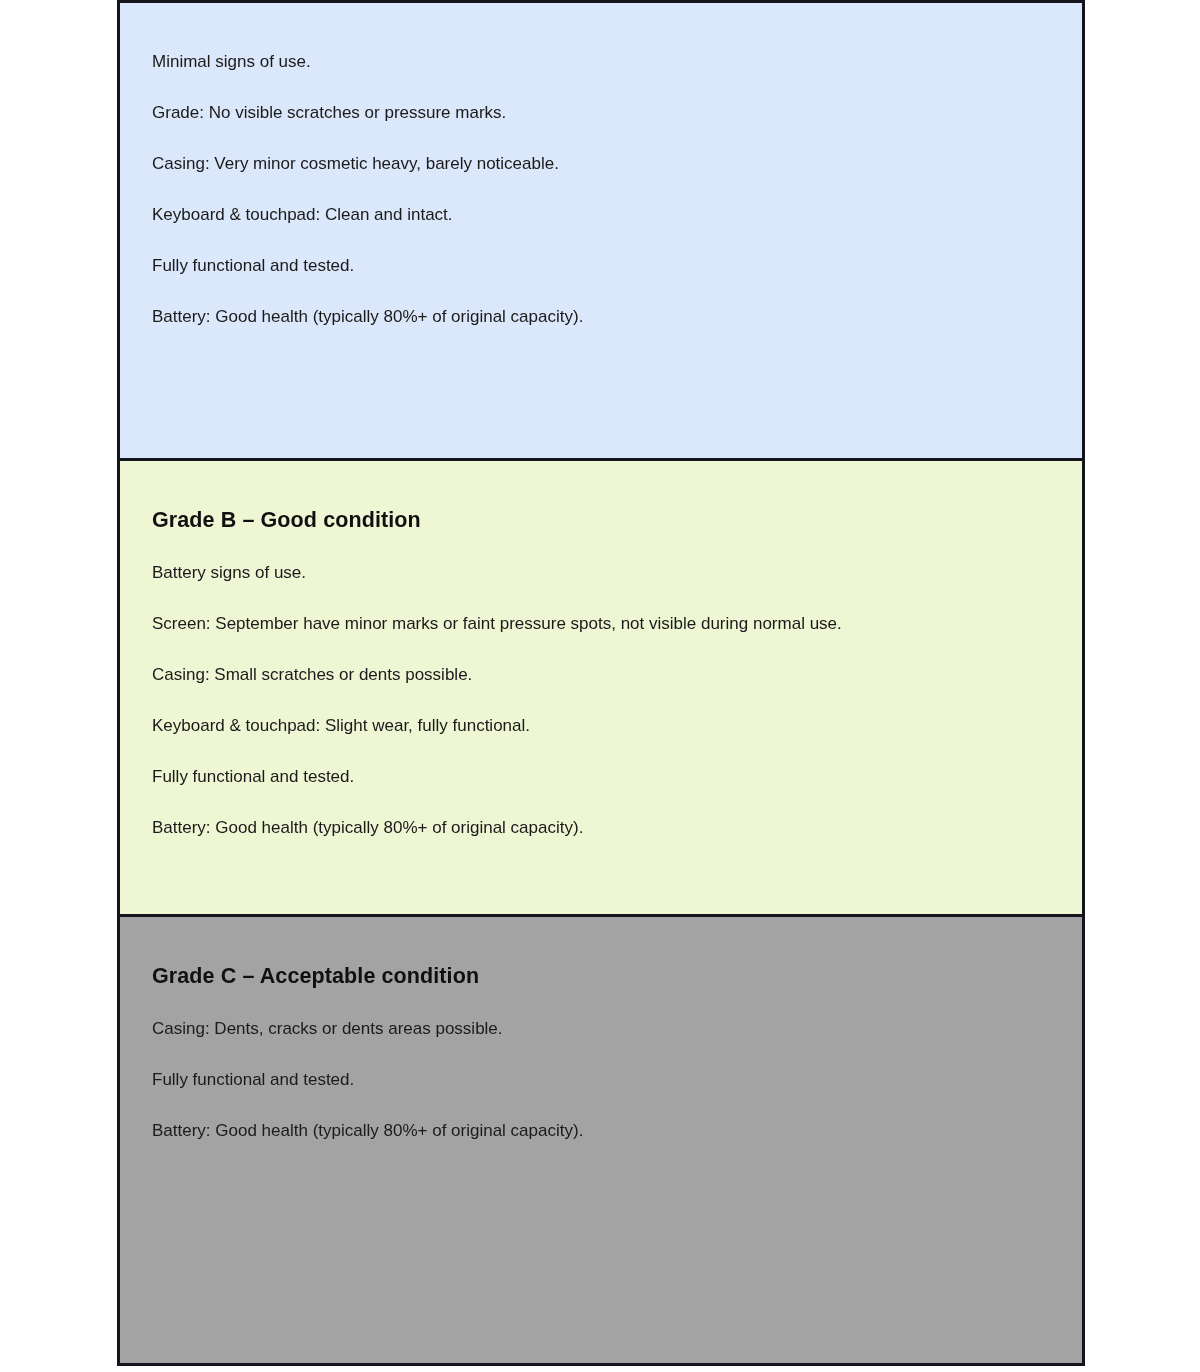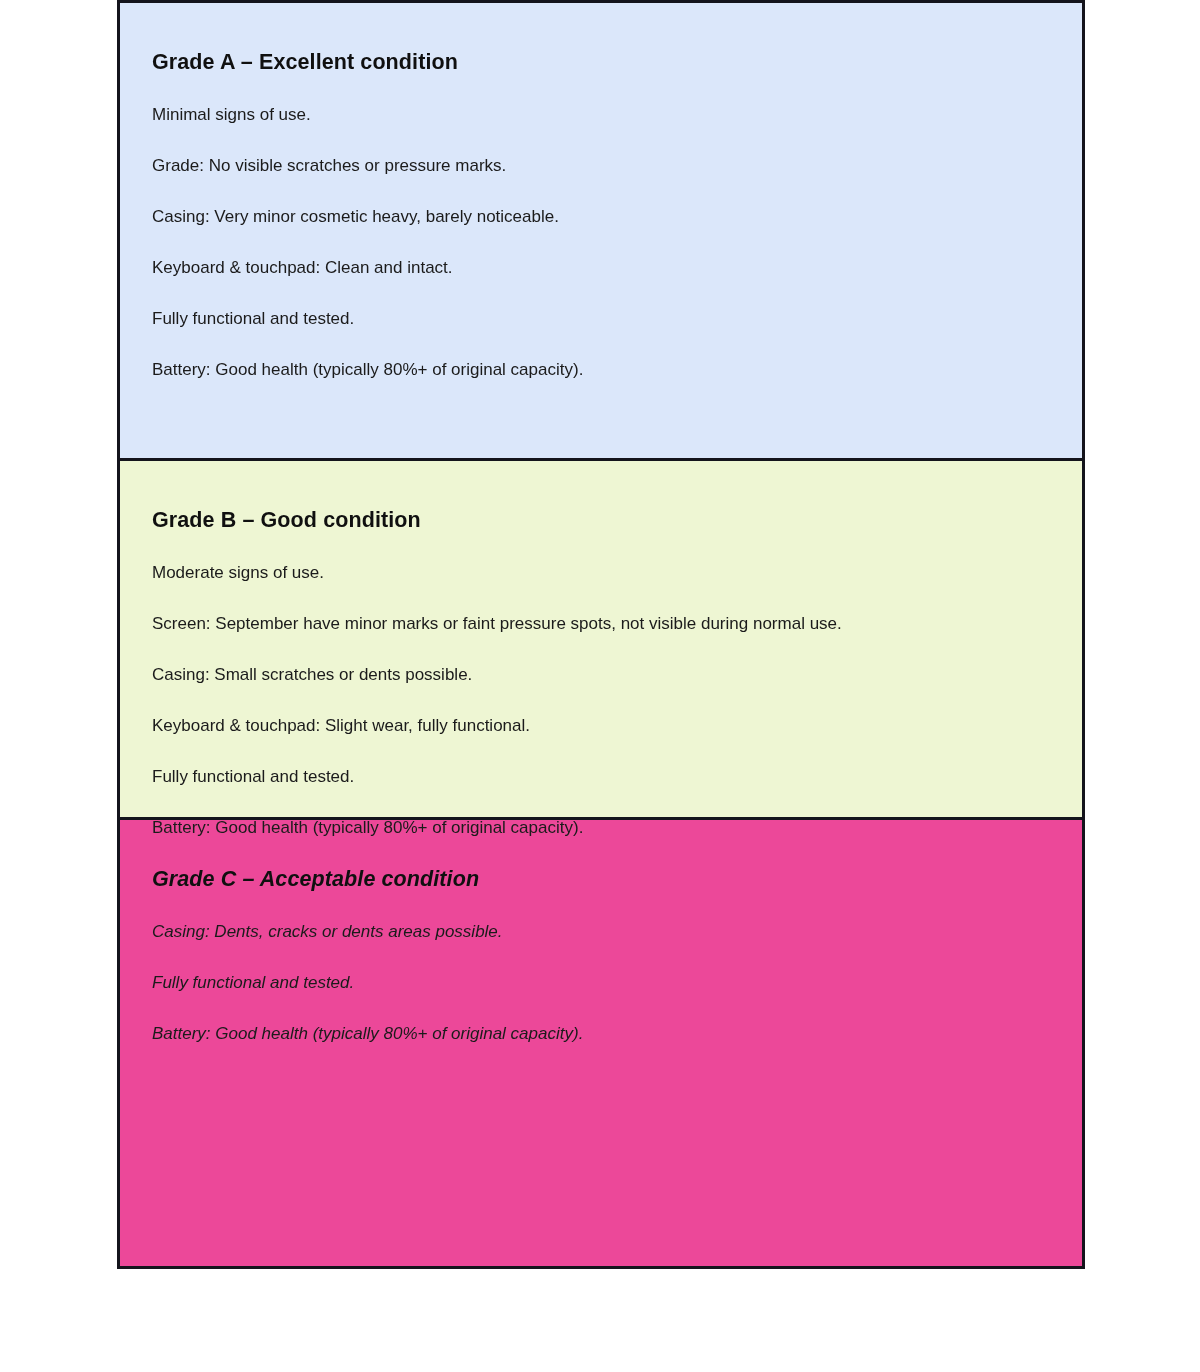--- a/index.html
+++ b/index.html
@@ -49,7 +49,6 @@
 <div class="stack">
 
   <section class="card card-a" style="background: rgb(219, 231, 250);">
-    <h2>Grade A – Excellent condition</h2>
     <p>Minimal signs of use.</p>
     <p>Grade: No visible scratches or pressure marks.</p>
     <p>Casing: Very minor cosmetic heavy, barely noticeable.</p>

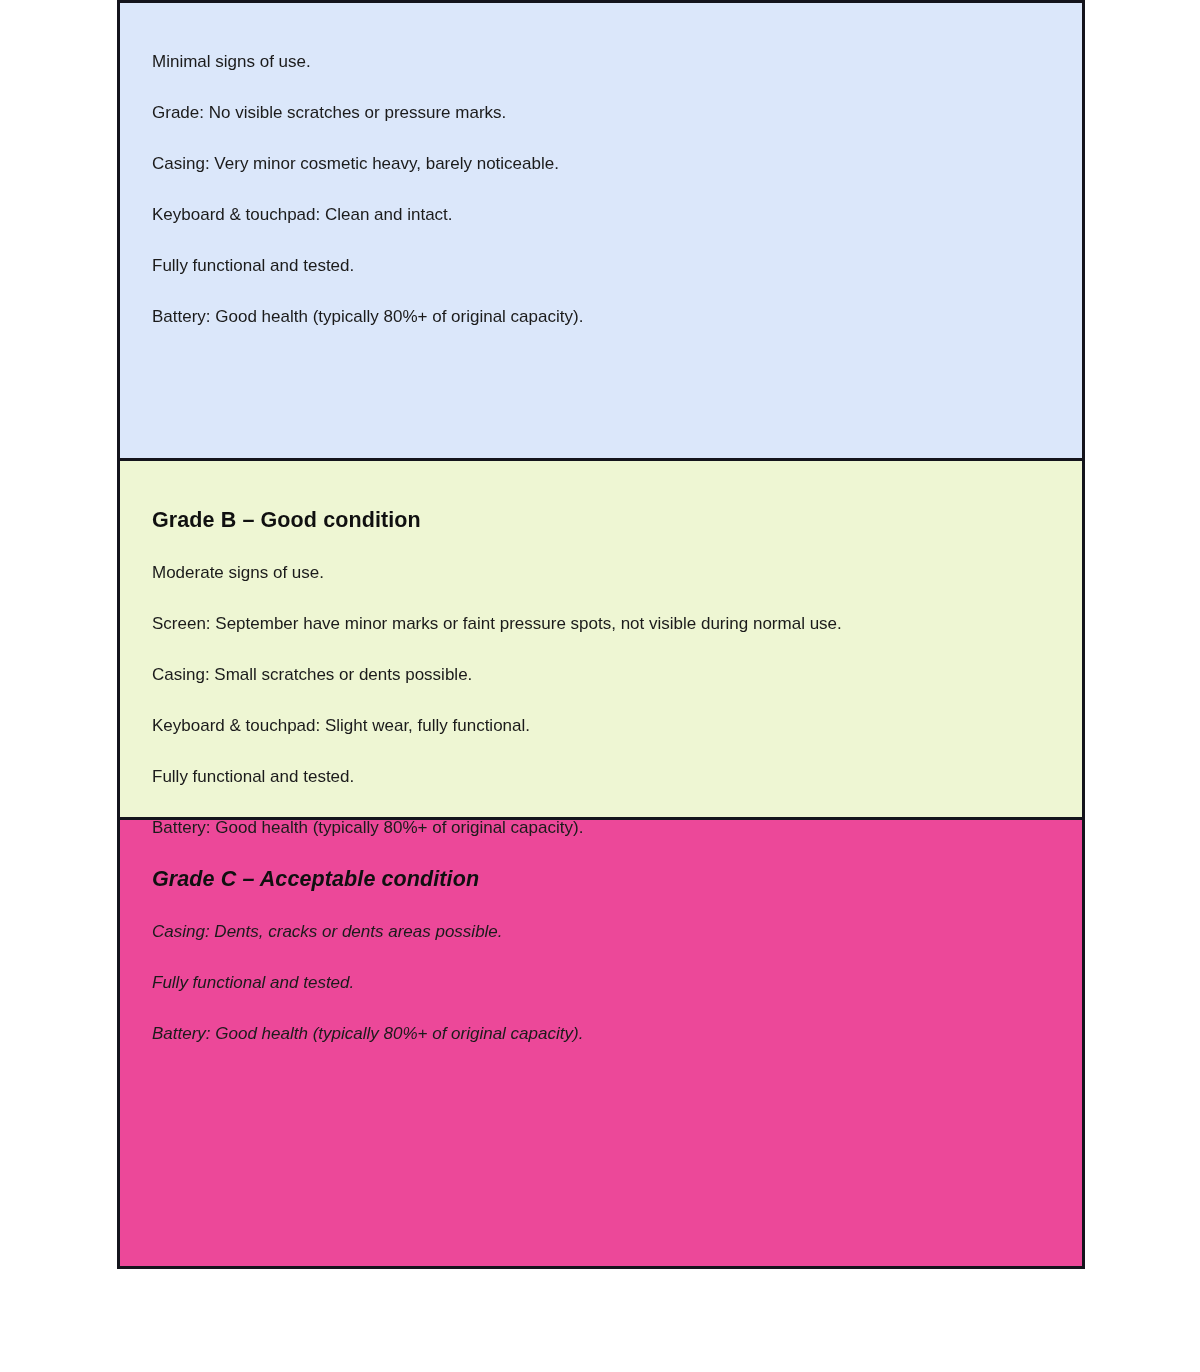--- a/index.html
+++ b/index.html
@@ -25,7 +25,7 @@
     border-top: 3px solid #14141c;
   }
   .card-a { height: 455px; }
-  .card-b { height: 359px; }
+  .card-b { height: 456px; }
   .card-c { height: 449px; }
   .card h2 {
     font-size: 21.5px;

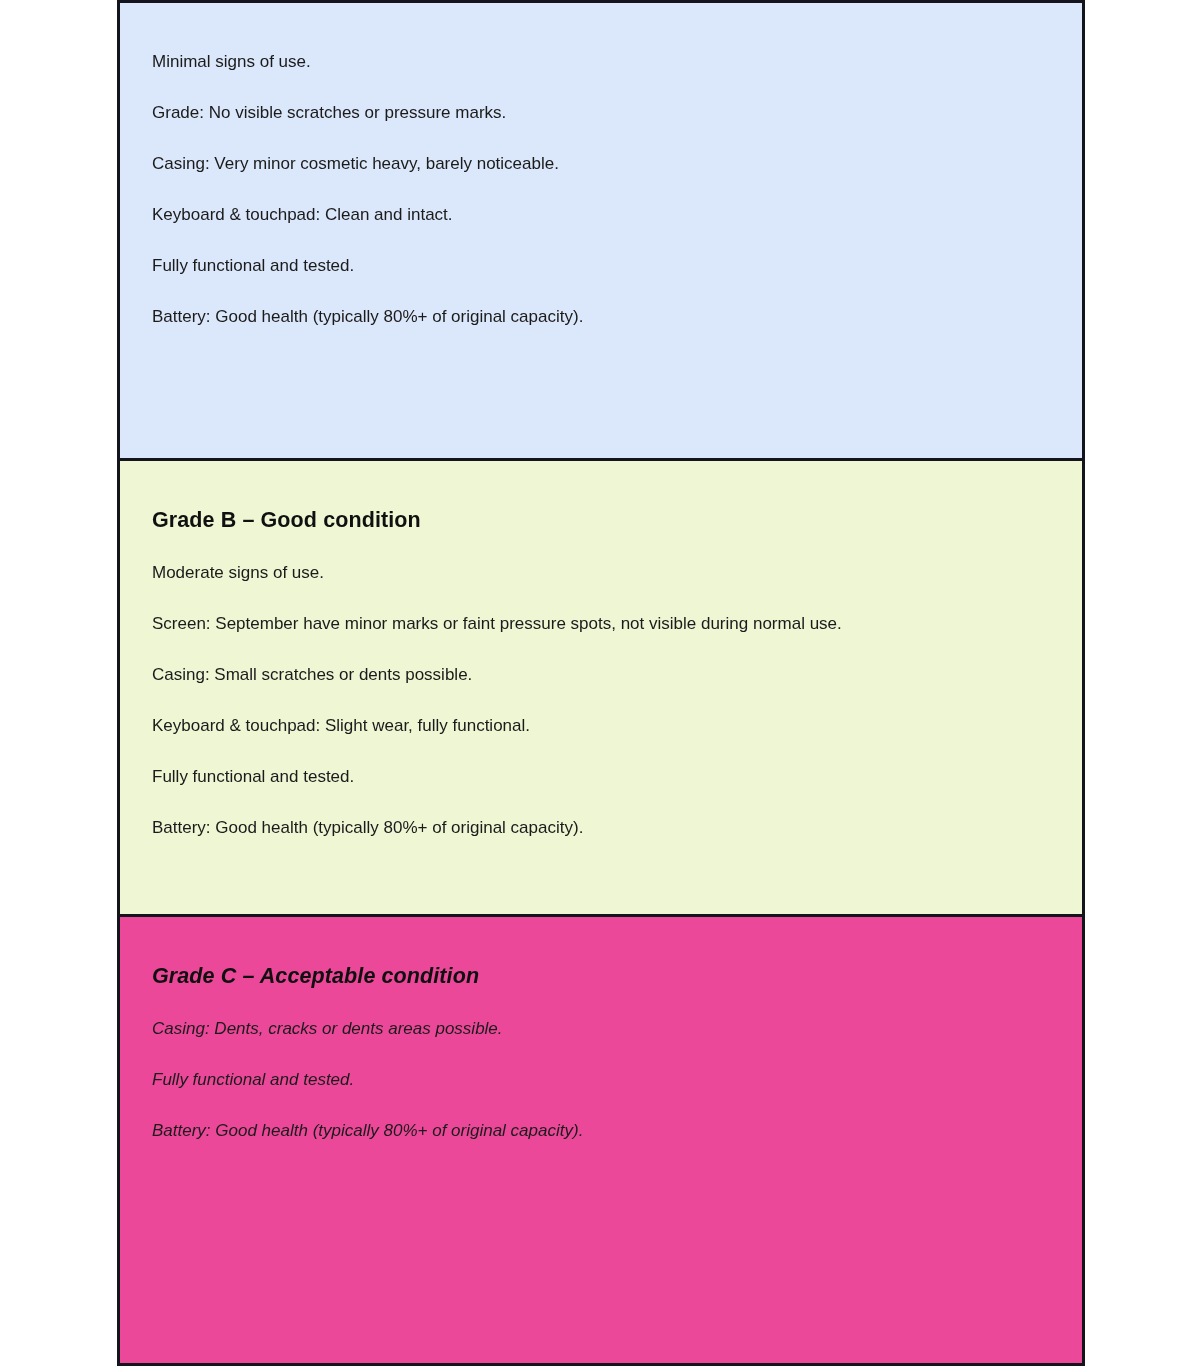--- a/index.html
+++ b/index.html
@@ -59,7 +59,7 @@
 
   <section class="card card-b" style="background: rgb(238, 246, 211);">
     <h2>Grade B – Good condition</h2>
-    <p>Moderate signs of use.</p>
+    <p>Battery signs of use.</p>
     <p>Screen: September have minor marks or faint pressure spots, not visible during normal use.</p>
     <p>Casing: Small scratches or dents possible.</p>
     <p>Keyboard &amp; touchpad: Slight wear, fully functional.</p>

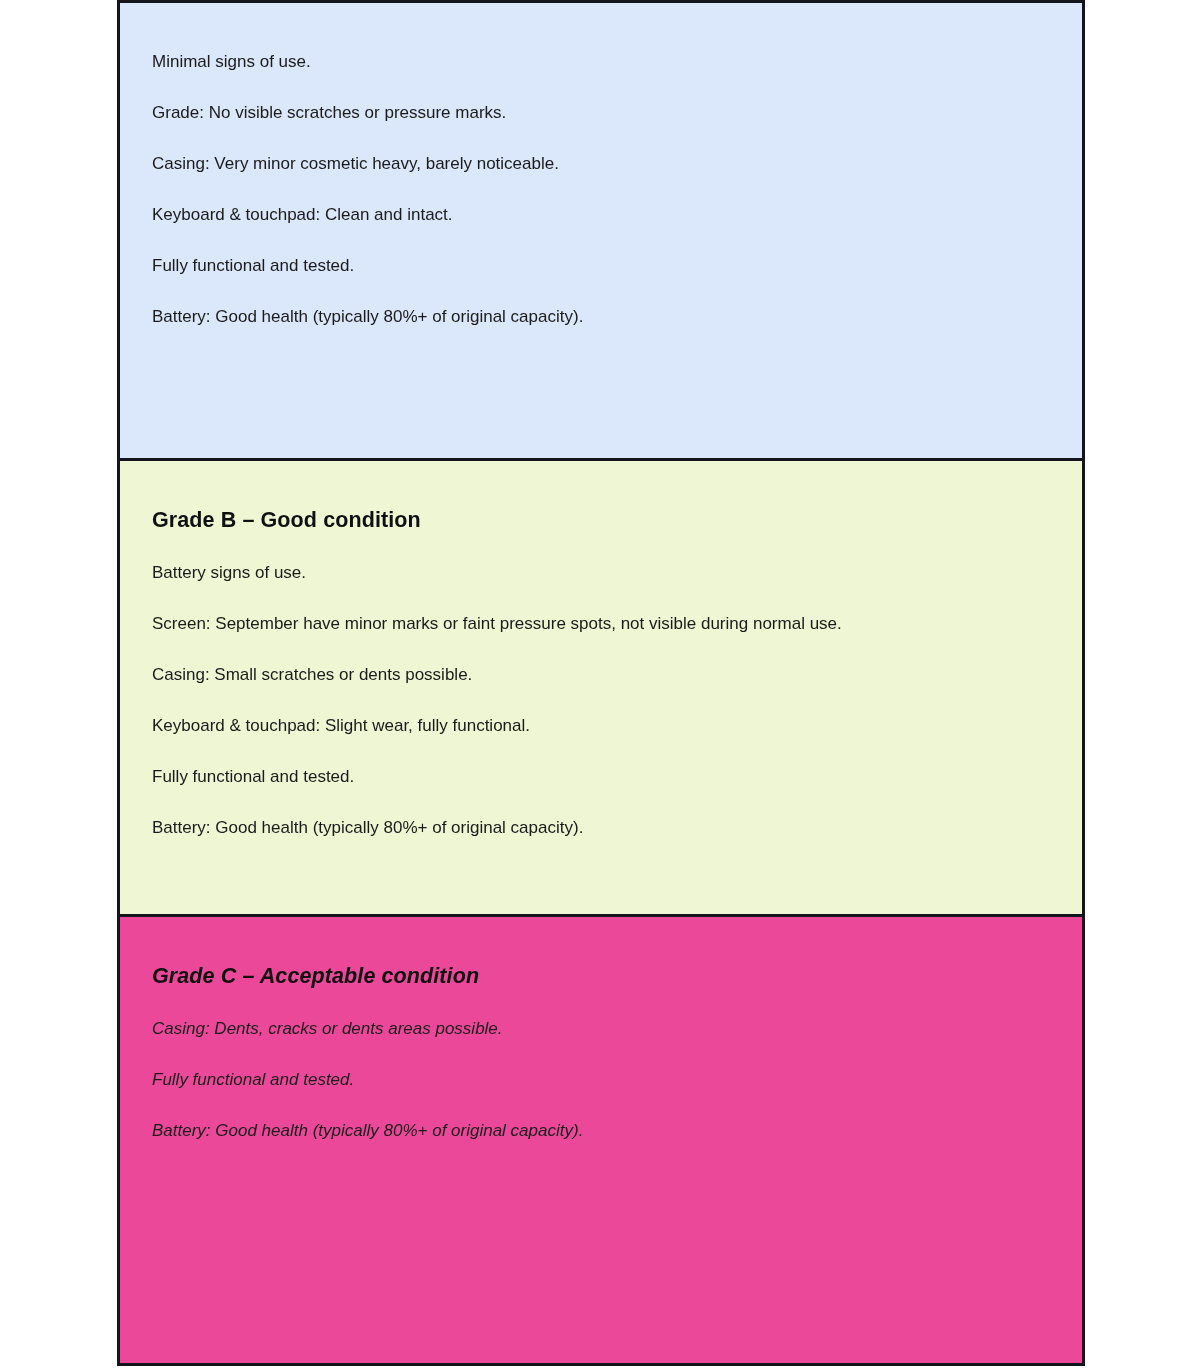--- a/index.html
+++ b/index.html
@@ -67,7 +67,7 @@
     <p>Battery: Good health (typically 80%+ of original capacity).</p>
   </section>
 
-  <section class="card card-c" style="background: #ec4899; font-style: italic;">
+  <section class="card card-c" style="background: #a3a3a3;">
     <h2>Grade C – Acceptable condition</h2>
     <p>Casing: Dents, cracks or dents areas possible.</p>
     <p>Fully functional and tested.</p>

